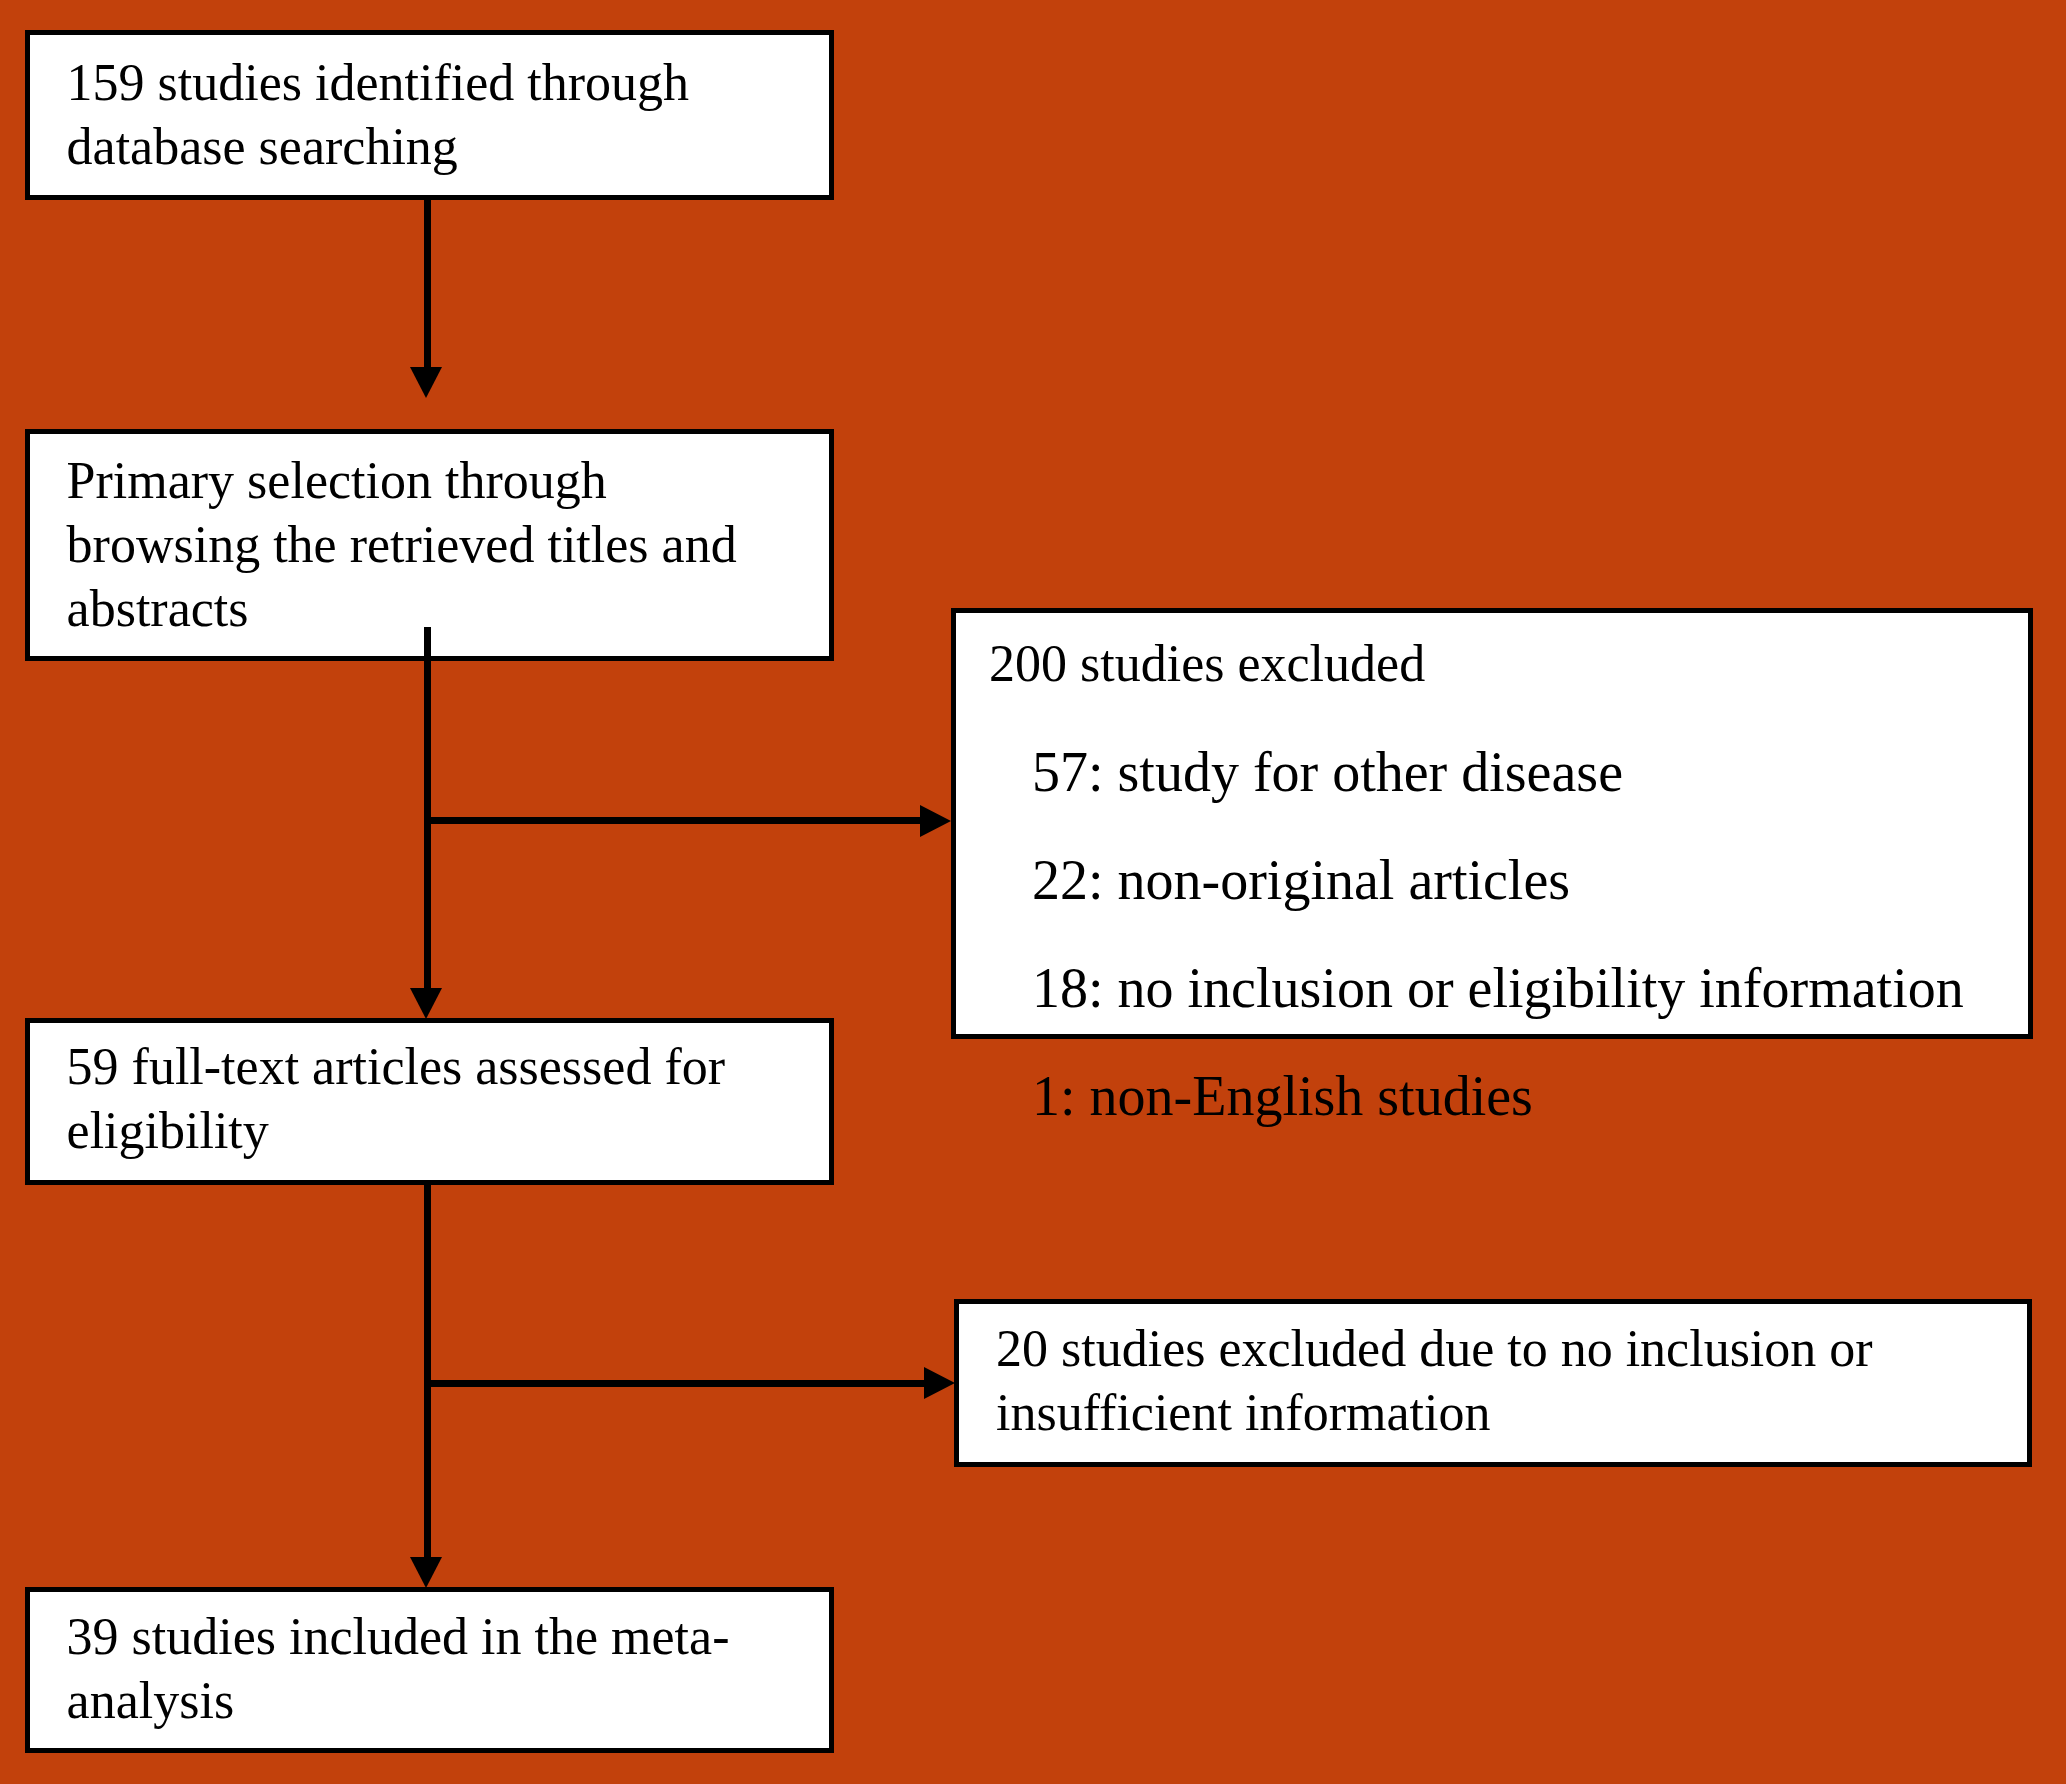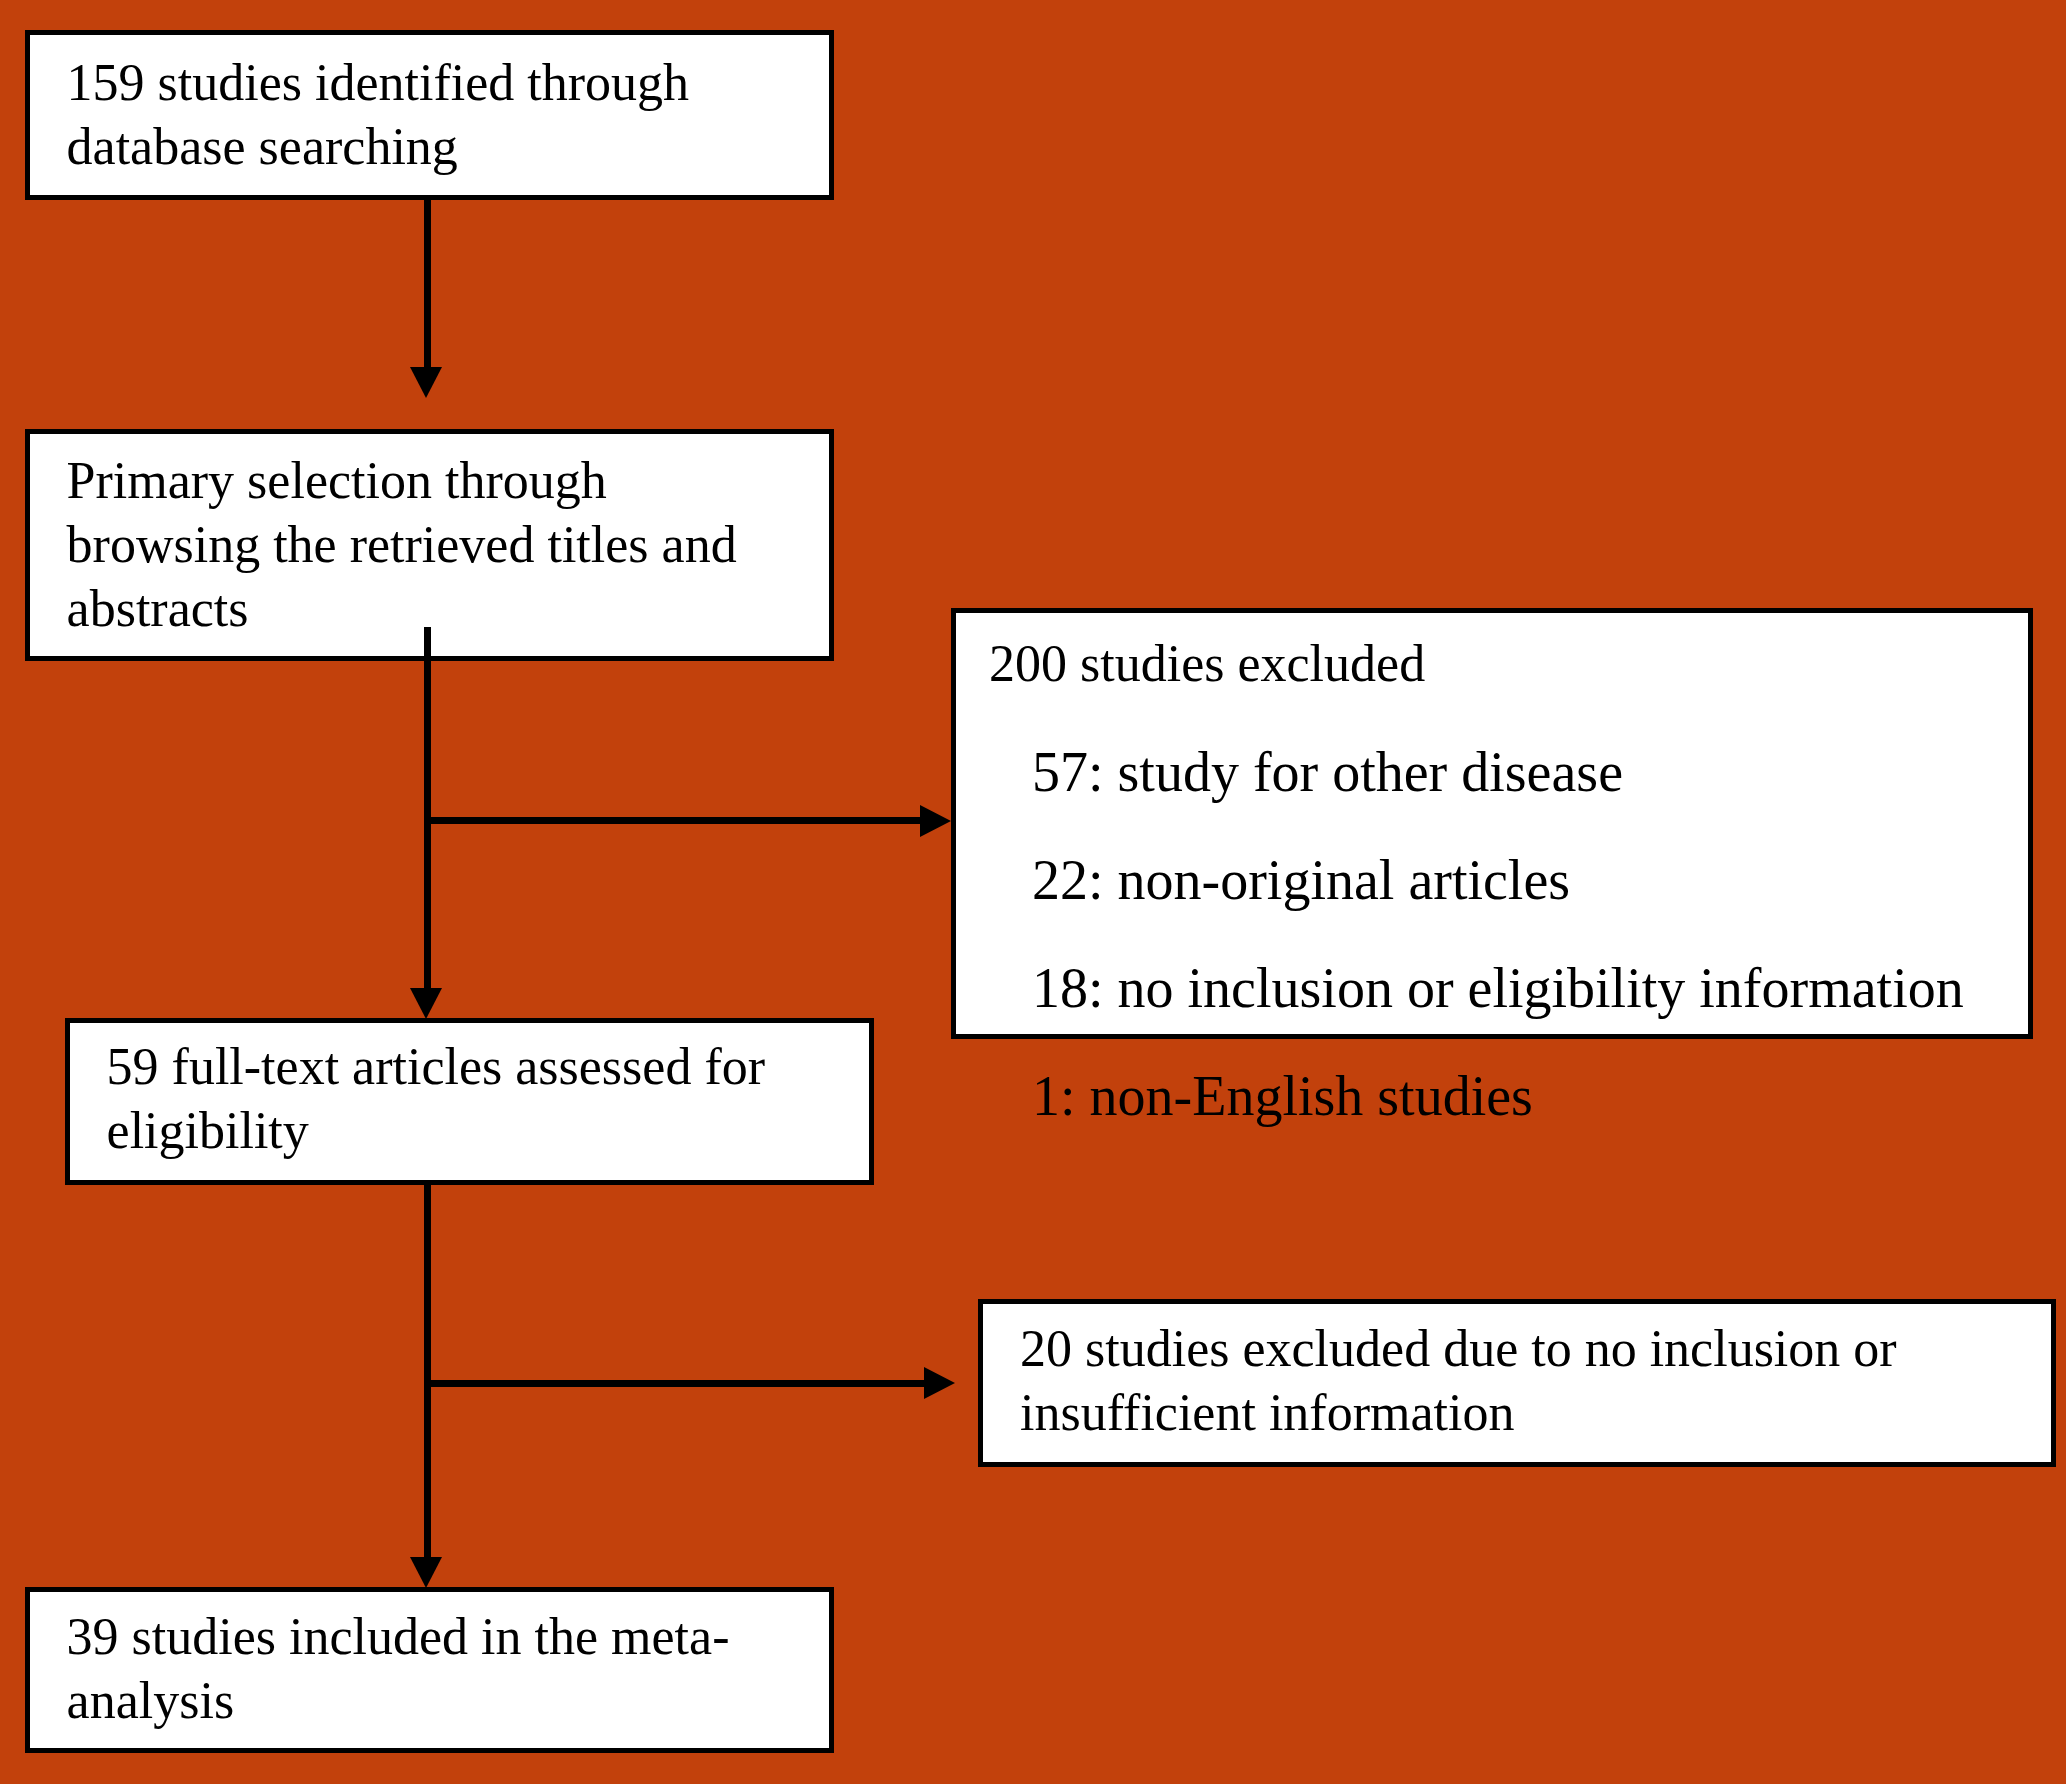--- a/index.html
+++ b/index.html
@@ -36,7 +36,7 @@
   
   .b-identified { left: 24.6px;  top: 30px;   width: 809px; height: 170px; padding: 16px 16.6px 0 37px; }
   .b-primary    { left: 24.6px;  top: 398px;  width: 809px; height: 232px; padding: 14.6px 16.6px 0 37px; margin-top: 31px; }
-  .b-fulltext   { left: 24.6px;  top: 1018px; width: 809px; height: 167px; padding: 12px 16.6px 0 37px; margin-left: 40px; }
+  .b-fulltext   { left: 24.6px;  top: 1018px; width: 809px; height: 167px; padding: 12px 16.6px 0 37px; }
   .b-included   { left: 24.6px;  top: 1587px; width: 809px; height: 166px; padding: 13.3px 16.6px 0 37px; }
   
   .b-excl1      { left: 951px; top: 608px;  width: 1082px; height: 431px; padding: 18.6px 13.3px 0 0; }

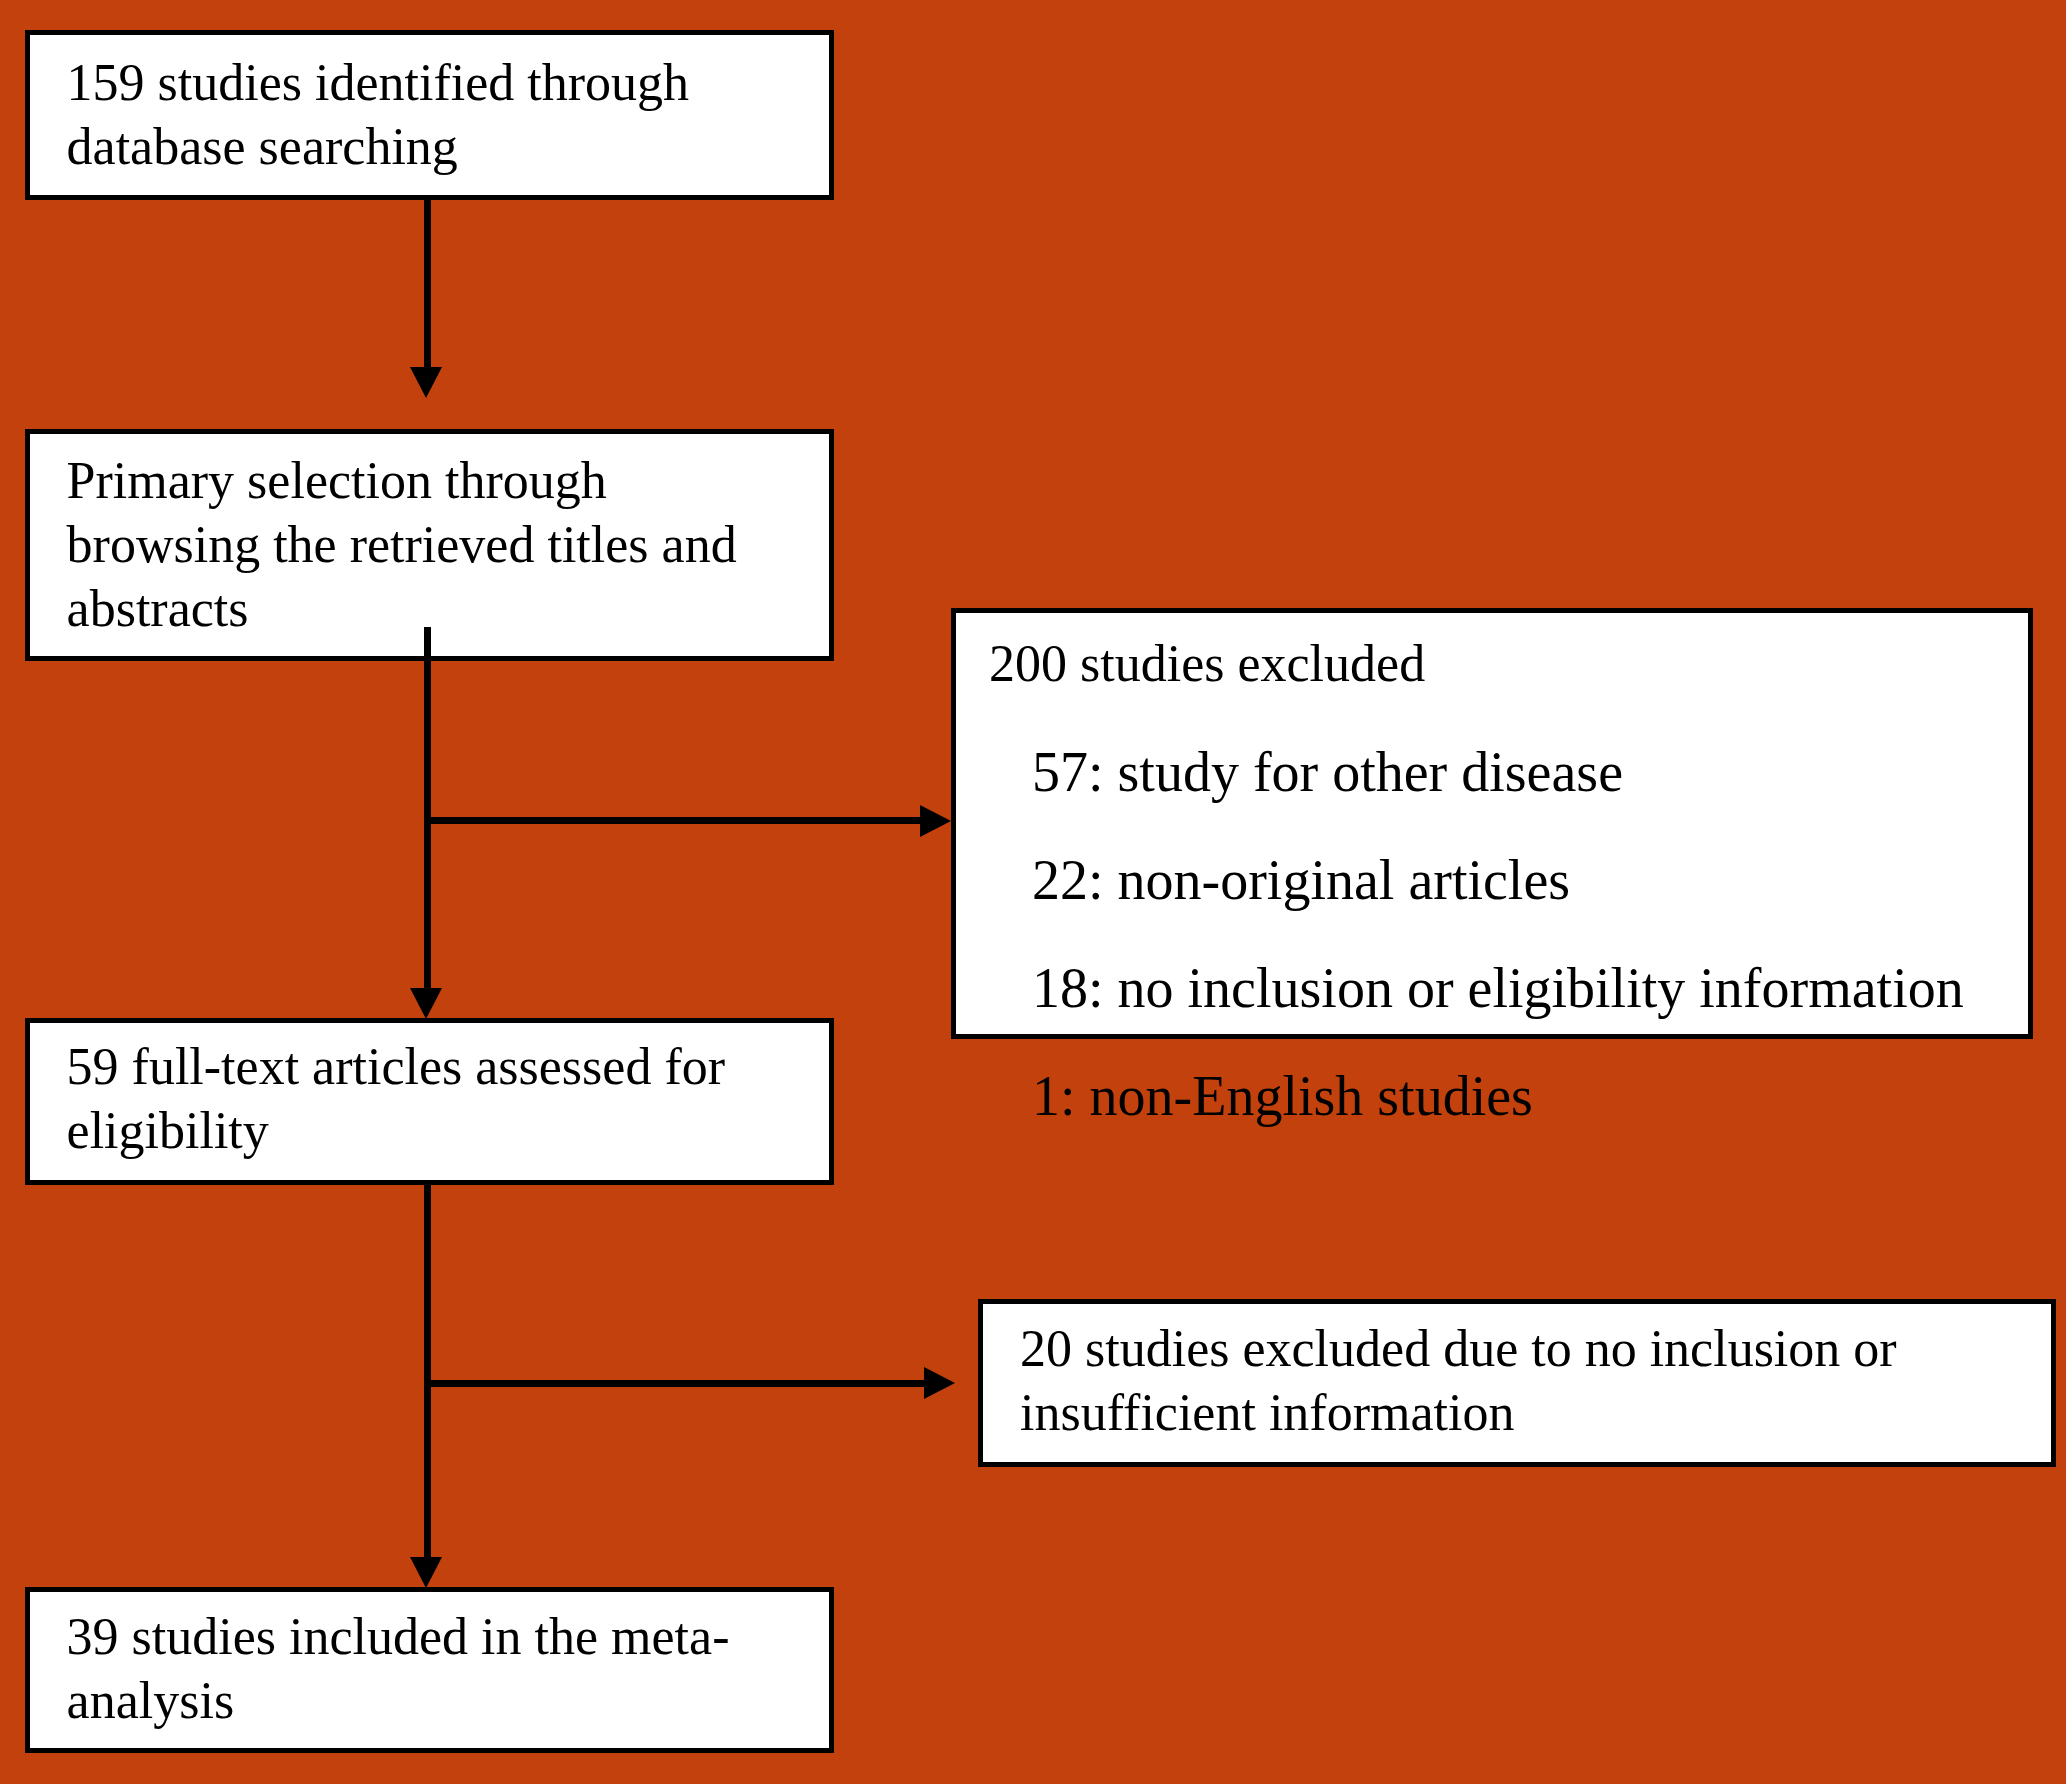--- a/index.html
+++ b/index.html
@@ -40,7 +40,7 @@
   .b-included   { left: 24.6px;  top: 1587px; width: 809px; height: 166px; padding: 13.3px 16.6px 0 37px; }
   
   .b-excl1      { left: 951px; top: 608px;  width: 1082px; height: 431px; padding: 18.6px 13.3px 0 0; }
-  .b-excl2      { left: 954px; top: 1299px; width: 1078px; height: 168px; padding: 13.3px 16.6px 0 37px; margin-left: 24px; }
+  .b-excl2      { left: 954px; top: 1299px; width: 1078px; height: 168px; padding: 13.3px 16.6px 0 37px; }
 
   .excl-title {
     font-size: 52px;

